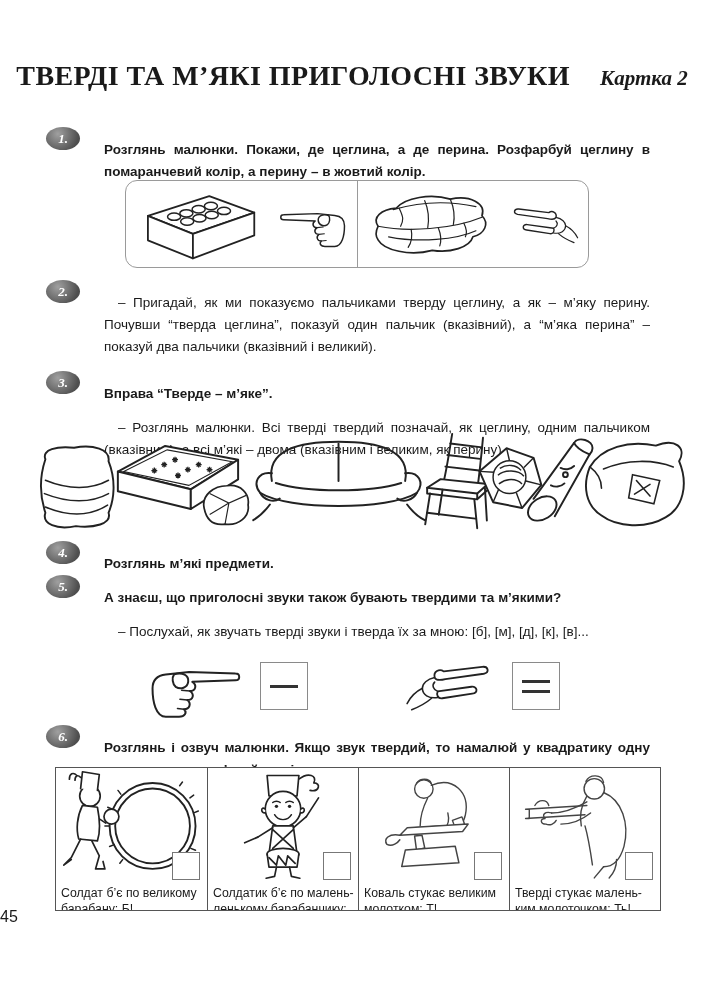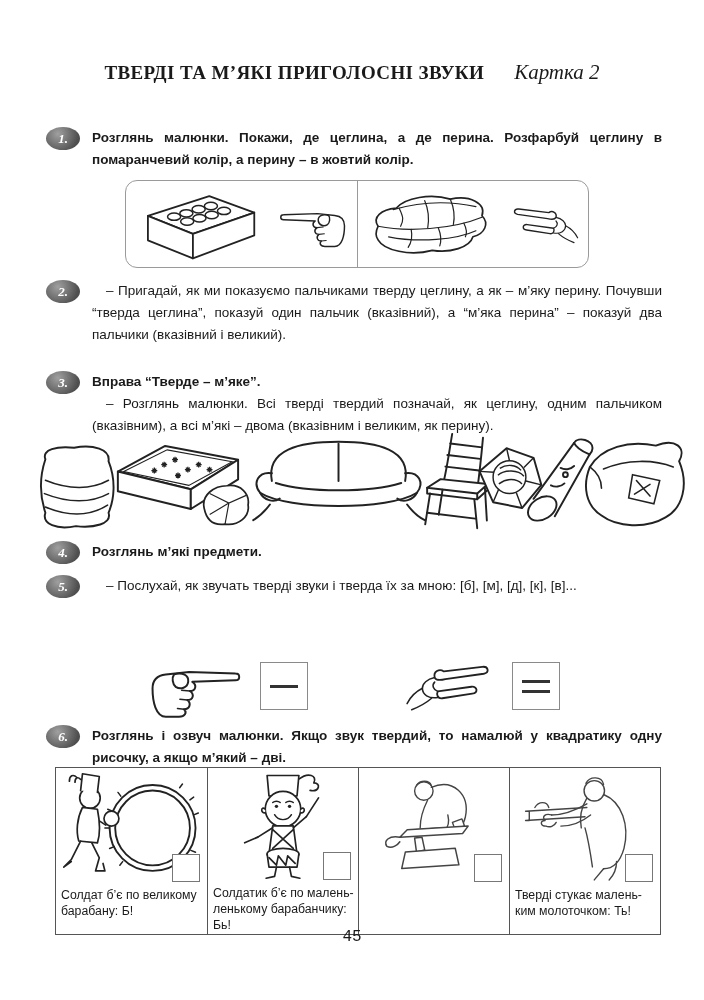--- a/index.html
+++ b/index.html
@@ -9,7 +9,7 @@
   }
   
   .titlebar{position:absolute;top:60px;left:0;right:0;display:flex;justify-content:center;align-items:baseline;gap:30px;}
-  .title{font-family:"Liberation Serif",serif;font-weight:700;font-size:19px;letter-spacing:.4px;margin:0;}
+  .title{font-family:"Liberation Serif",serif;font-weight:700;font-size:28px;letter-spacing:.4px;margin:0;}
   .cardlabel{font-family:"Liberation Serif",serif;font-style:italic;font-size:21px;}
   
   .task{position:absolute;left:46px;width:616px;}

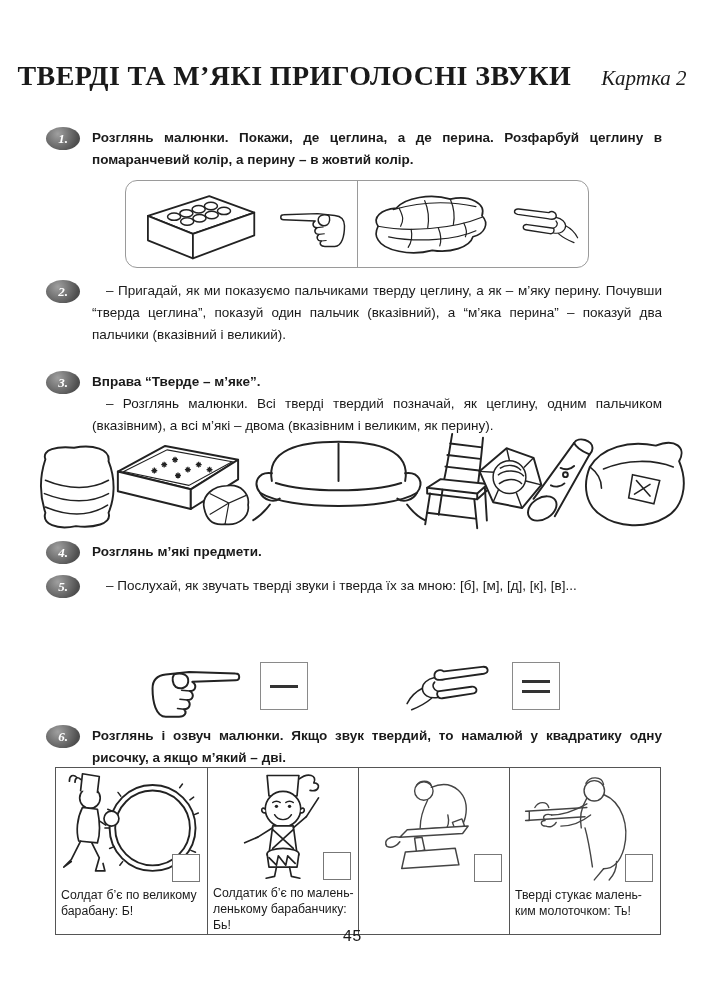--- a/index.html
+++ b/index.html
@@ -10,7 +10,7 @@
   
   .titlebar{position:absolute;top:60px;left:0;right:0;display:flex;justify-content:center;align-items:baseline;gap:30px;}
   .title{font-family:"Liberation Serif",serif;font-weight:700;font-size:28px;letter-spacing:.4px;margin:0;}
-  .cardlabel{font-family:"Liberation Serif",serif;font-style:italic;font-size:21px;}
+  .cardlabel{font-family:"Liberation Serif",serif;font-style:italic;font-size:21px;font-weight:bold;}
   
   .task{position:absolute;left:46px;width:616px;}
   .badge{

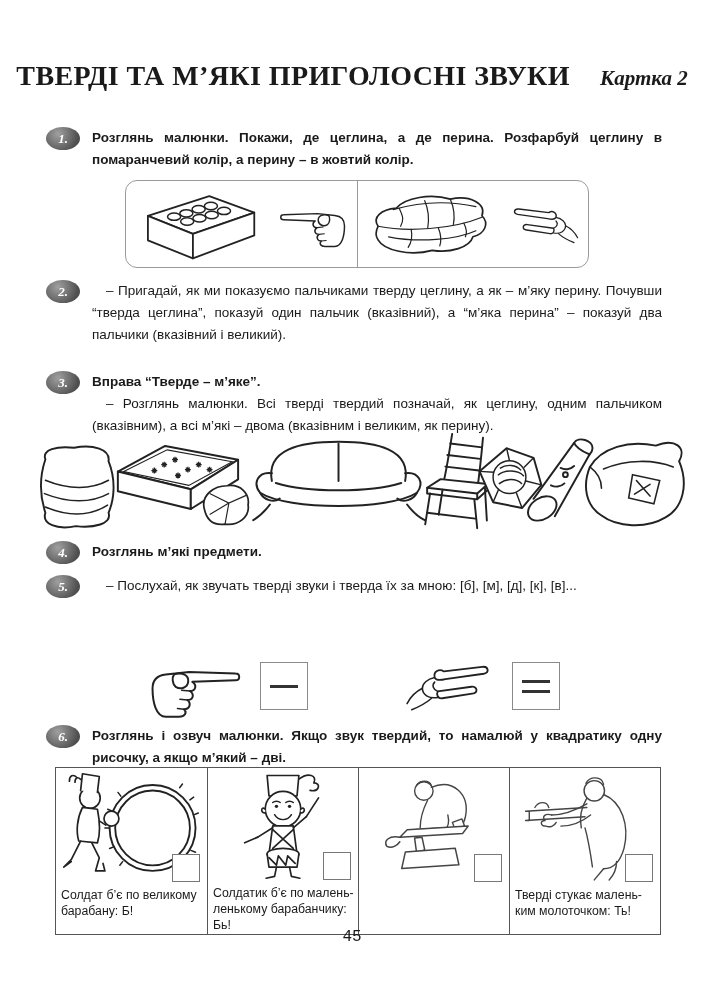--- a/index.html
+++ b/index.html
@@ -22,7 +22,7 @@
   .task-content{margin-left:46px;font-size:13.5px;line-height:22px;}
   .bold{font-weight:700;}
   .justify{text-align:justify;}
-  .task-content p{margin:0;}
+  .task-content p{margin:12px;}
   .task-body{text-indent:14px;margin-left:-6px;}
   .bullet{margin-left:-6px;text-indent:14px;}
   

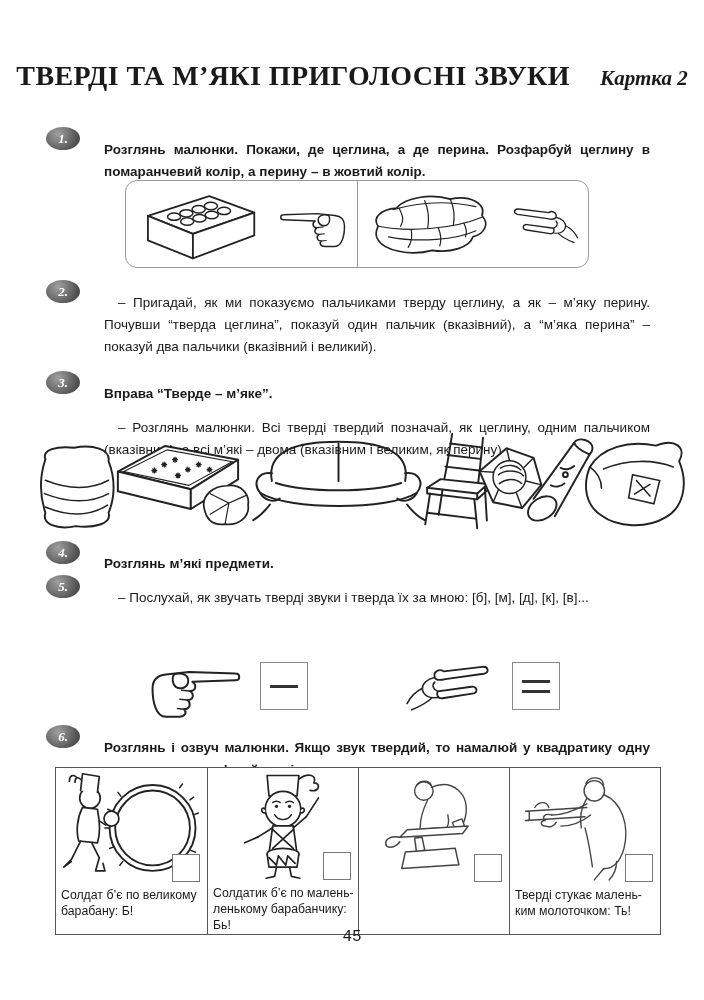--- a/index.html
+++ b/index.html
@@ -230,6 +230,7 @@
         <span>5.</span>
       </div>
     <div class="task-content">
+      <p class="bold">А знаєш, що приголосні звуки також бувають твердими та м’якими?</p>
       <p class="bullet">– Послухай, як звучать тверді звуки і тверда їх за мною: [б], [м], [д], [к], [в]...</p>
     </div>
   </section>

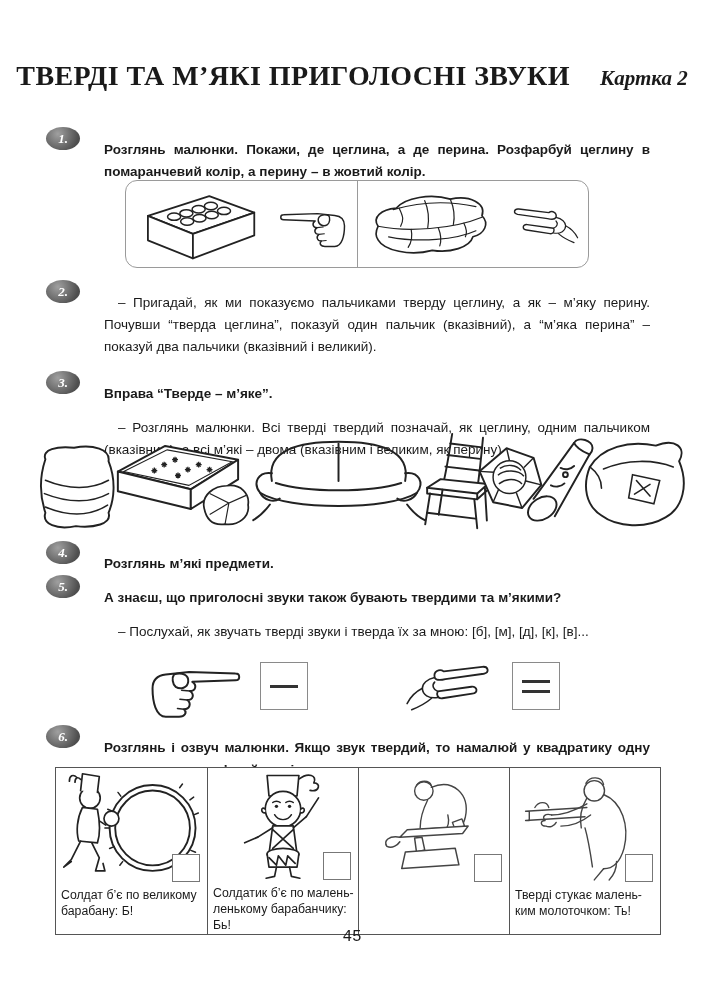--- a/index.html
+++ b/index.html
@@ -42,7 +42,7 @@
   .dash{width:28px;height:3px;background:#333;}
   
   .ex-table{
-    position:absolute;top:767px;left:55px;width:606px;height:168px;
+    position:absolute;top:767px;left:55px;width:606px;height:144px;
     display:grid;grid-template-columns:repeat(4,1fr);
     border:1.3px solid #555;box-sizing:border-box;background:#fff;
   }

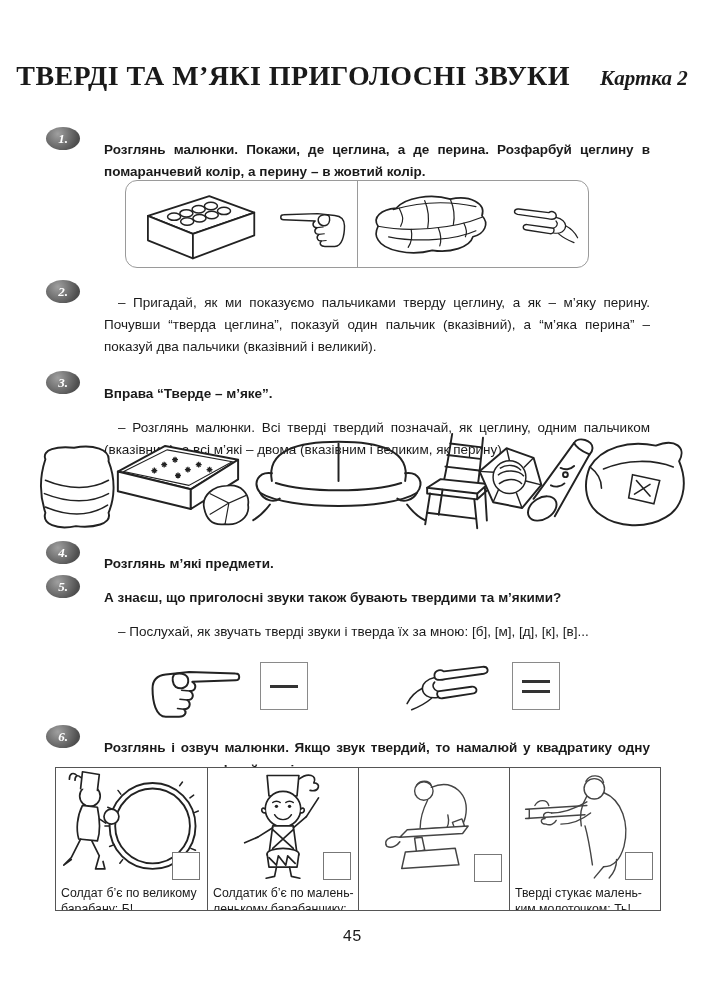--- a/index.html
+++ b/index.html
@@ -353,6 +353,7 @@
         </svg>
         <span class="answer-box"></span>
       </div>
+      <div class="ex-caption">Коваль стукає великим молотком: Т!</div>
     </div>
 
     <div class="ex-cell">

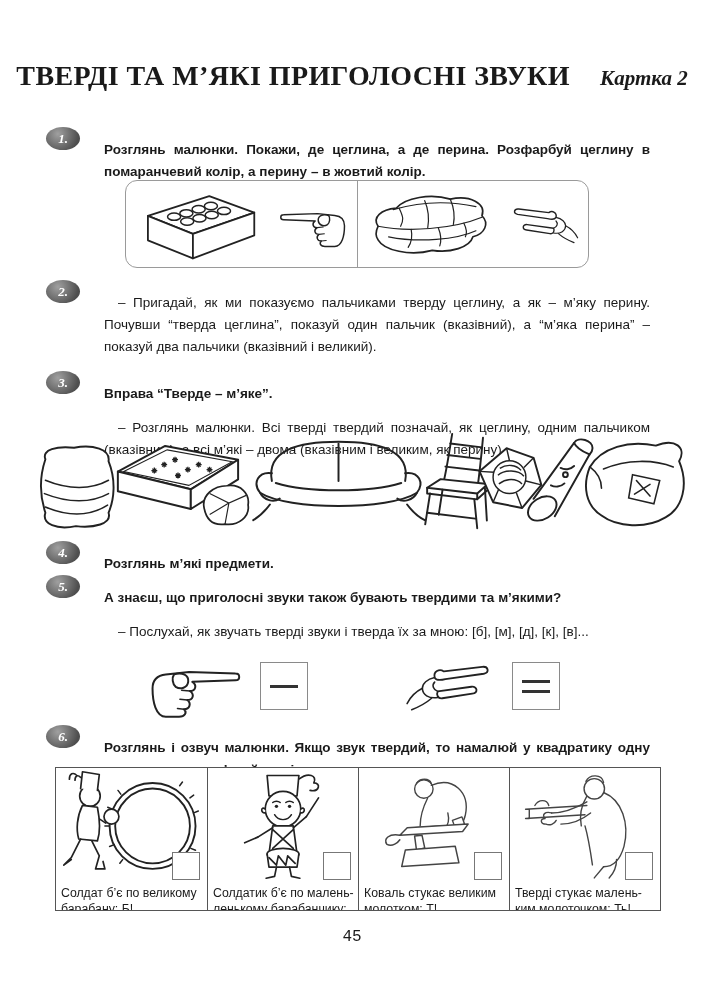--- a/index.html
+++ b/index.html
@@ -52,7 +52,7 @@
   .answer-box{position:absolute;right:7px;bottom:2px;width:26px;height:26px;border:1.4px solid #777;background:#fff;}
   .ex-caption{font-size:12.3px;line-height:16px;padding:3px 4px 2px 5px;}
   
-  .pagenum{position:absolute;top:928px;left:0;right:0;text-align:center;font-family:Liberation Mono, monospace;font-size:16px;}
+  .pagenum{position:absolute;top:908px;left:0;right:0;text-align:left;font-family:Liberation Sans, sans-serif;font-size:16px;}
   svg{display:block;}
 </style>
 </head>

